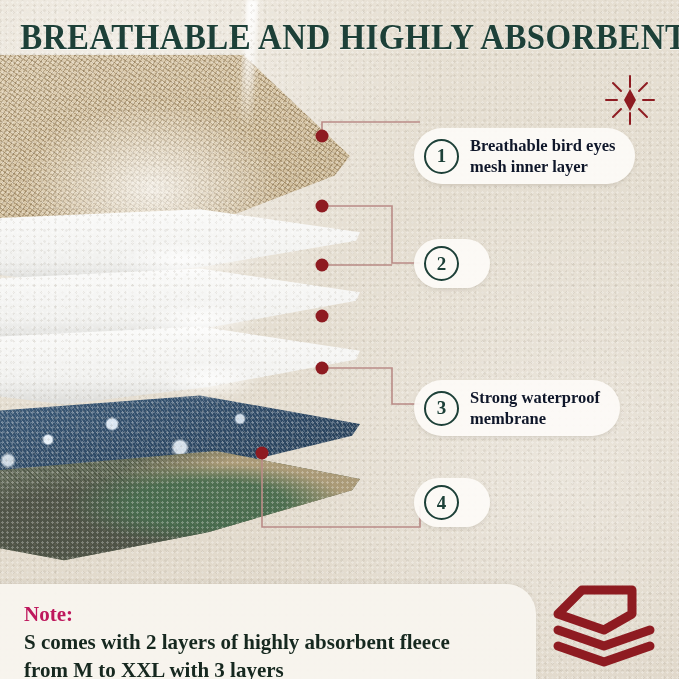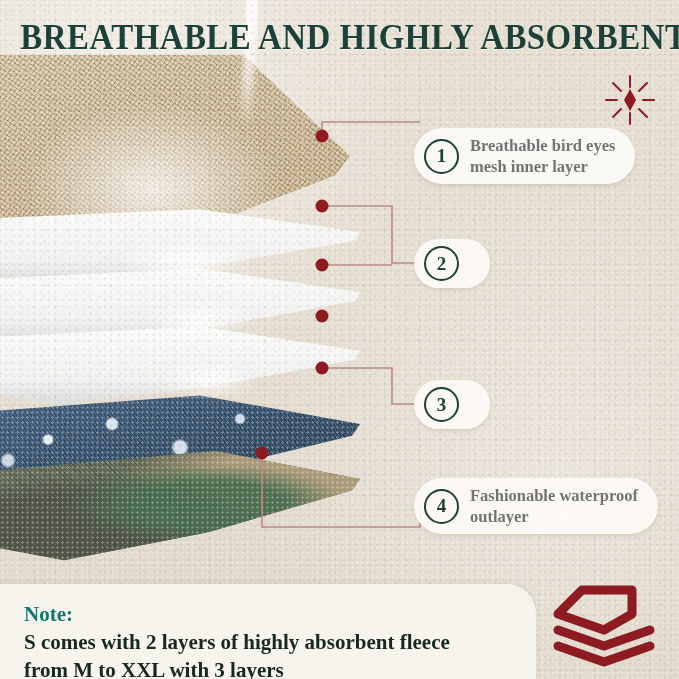--- a/index.html
+++ b/index.html
@@ -133,7 +133,7 @@
     margin-right:11px;
   }
   .ptext{
-    color:#737373;font-family:"Liberation Serif", serif;
+    color:#0f172a;font-family:"Liberation Serif", serif;
     font-weight:bold;font-size:16.5px;line-height:21px;white-space:pre-line;
   }
 

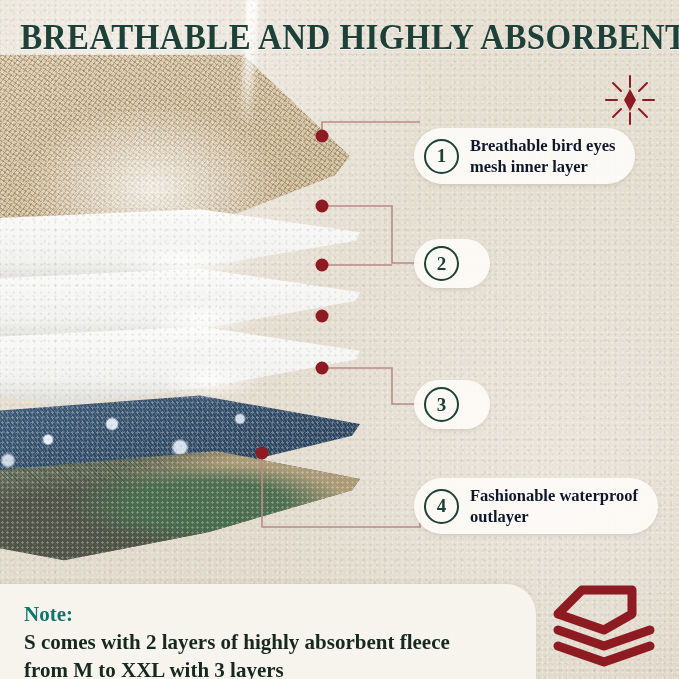--- a/index.html
+++ b/index.html
@@ -226,6 +226,8 @@
 
   <div class="pill" style="left:414px;top:380px;">
     <div class="num">3</div>
+    <div class="ptext">Strong waterproof
+membrane</div>
   </div>
 
   <div class="pill" style="left:414px;top:478px;">

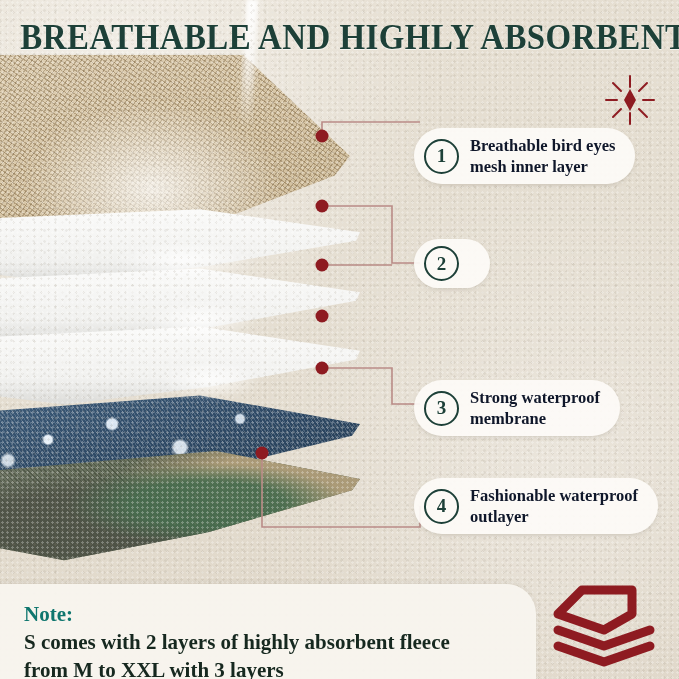--- a/index.html
+++ b/index.html
@@ -232,8 +232,6 @@
 
   <div class="pill" style="left:414px;top:478px;">
     <div class="num">4</div>
-    <div class="ptext">Fashionable waterproof
-outlayer</div>
   </div>
 
   <div id="note">

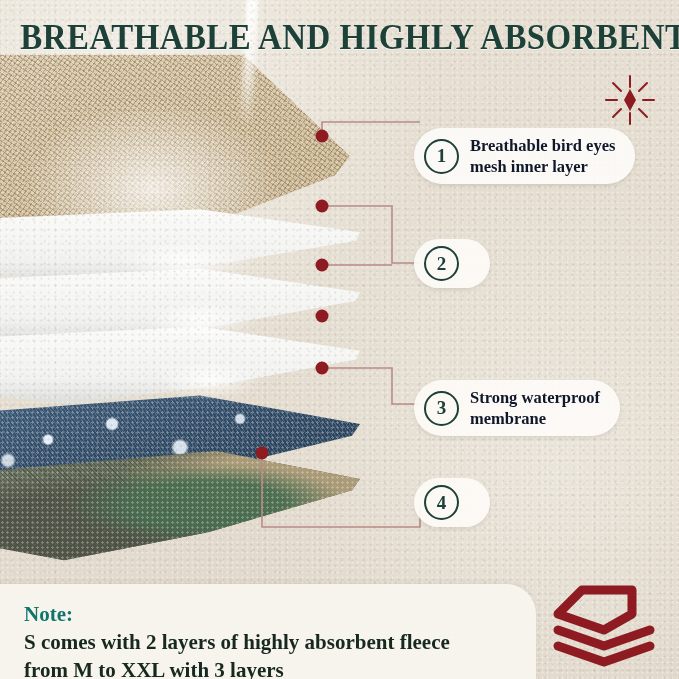--- a/index.html
+++ b/index.html
@@ -146,7 +146,7 @@
   }
   #note-inner{position:absolute;left:48px;top:17px;}
   #note-label{
-    color:#0f766e;font-weight:bold;font-size:21px;line-height:27px;
+    color:#be185d;font-weight:bold;font-size:21px;line-height:27px;
     font-family:"Liberation Serif", serif;
   }
   #note-body{

